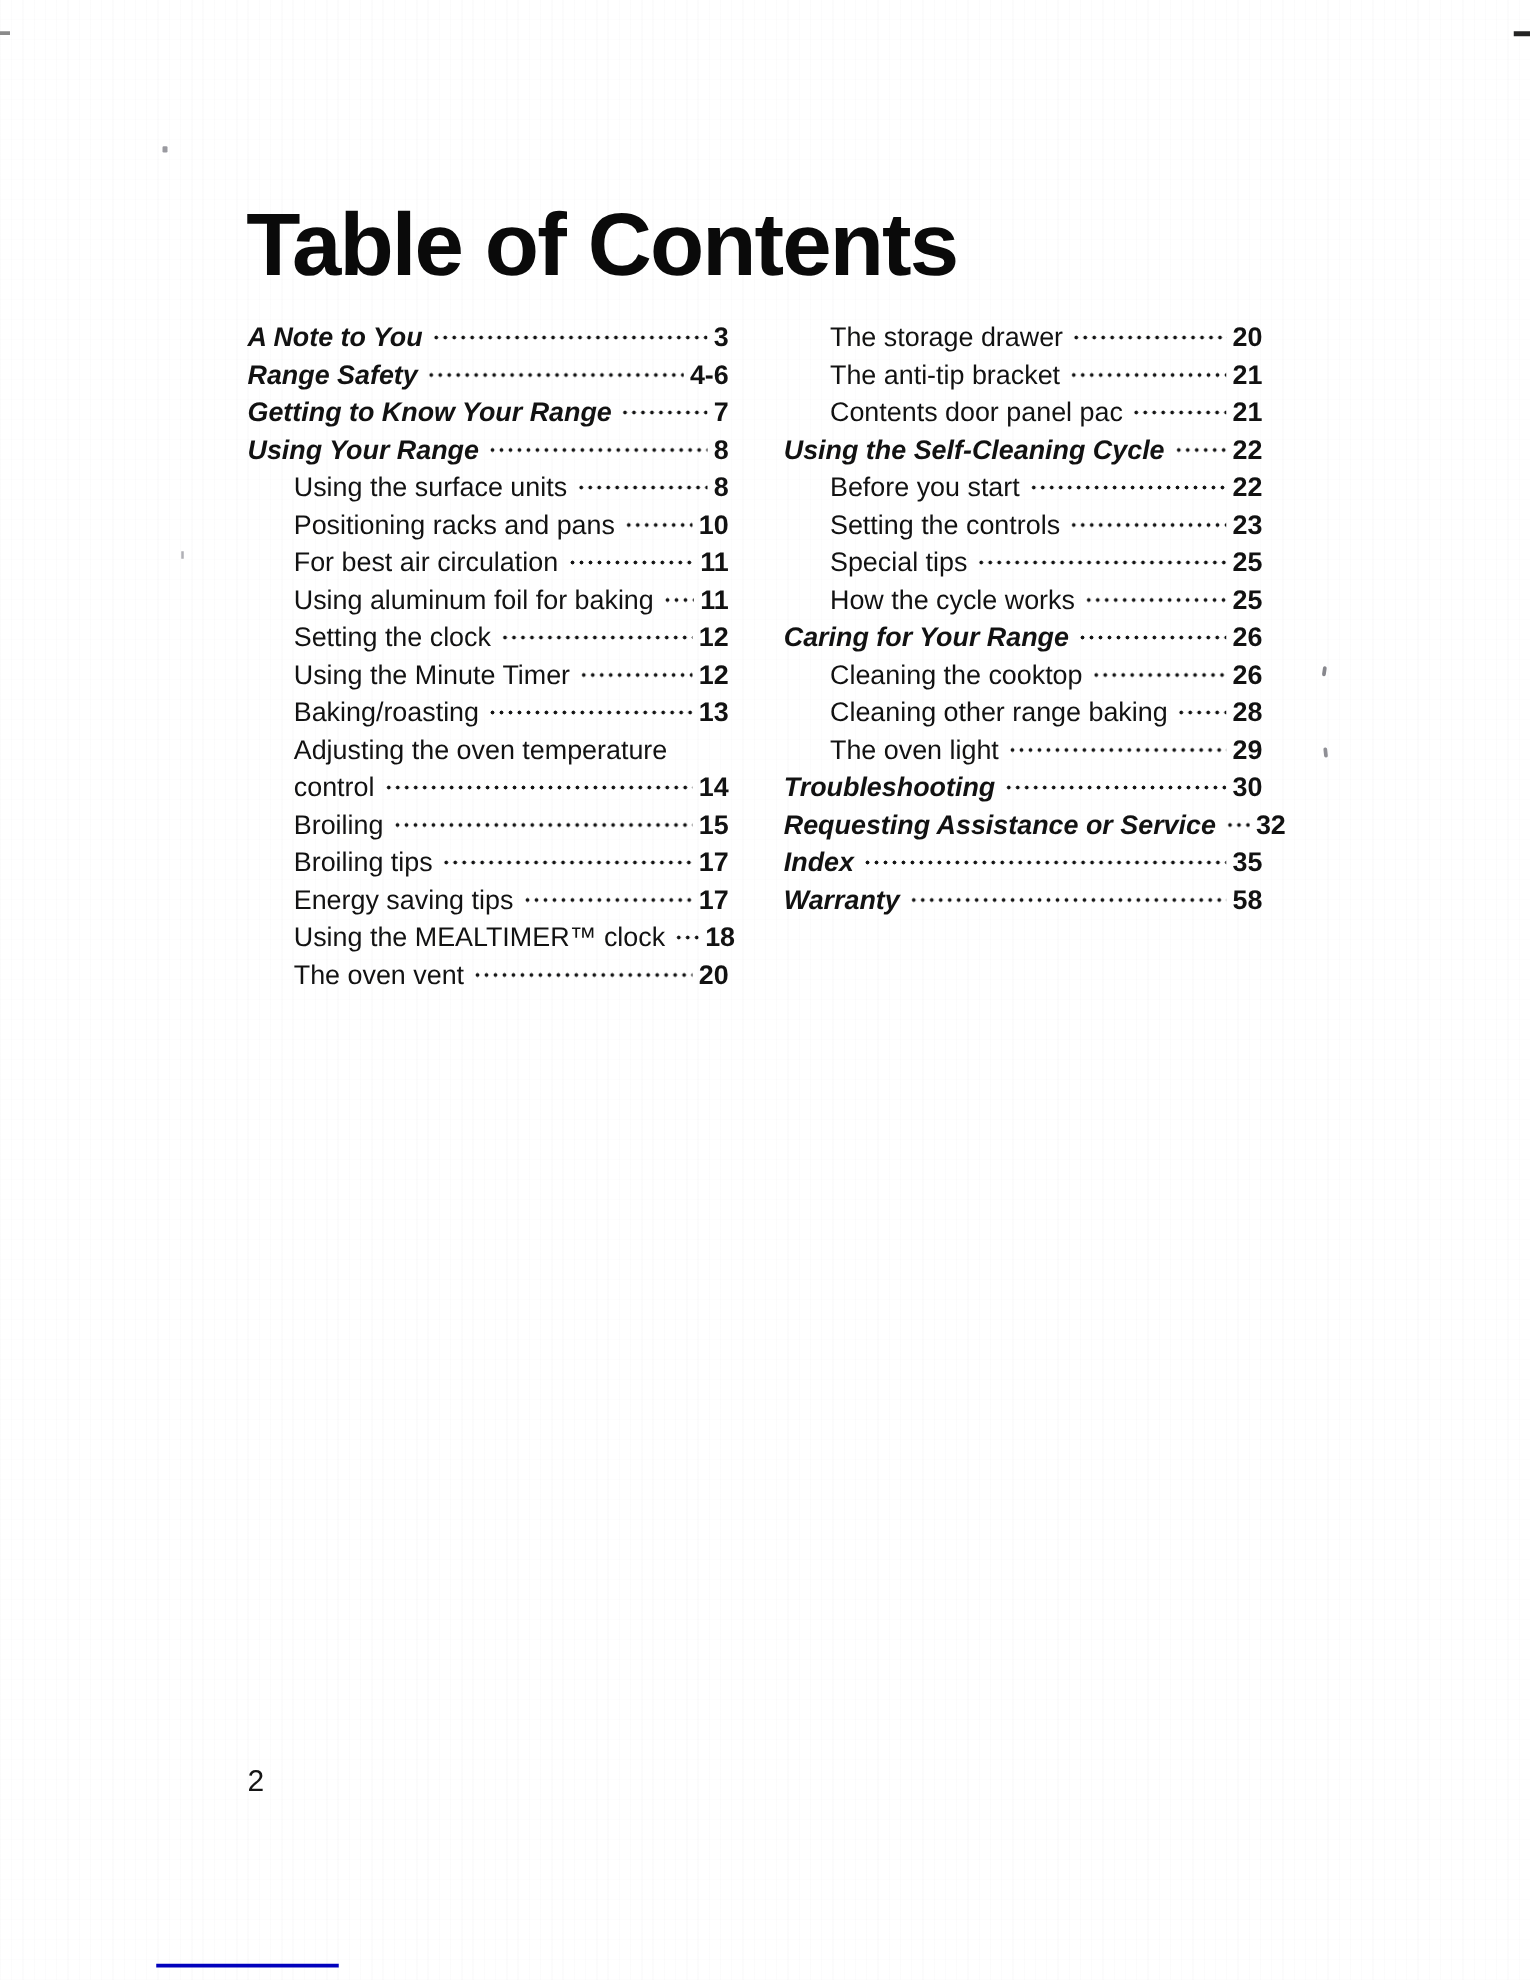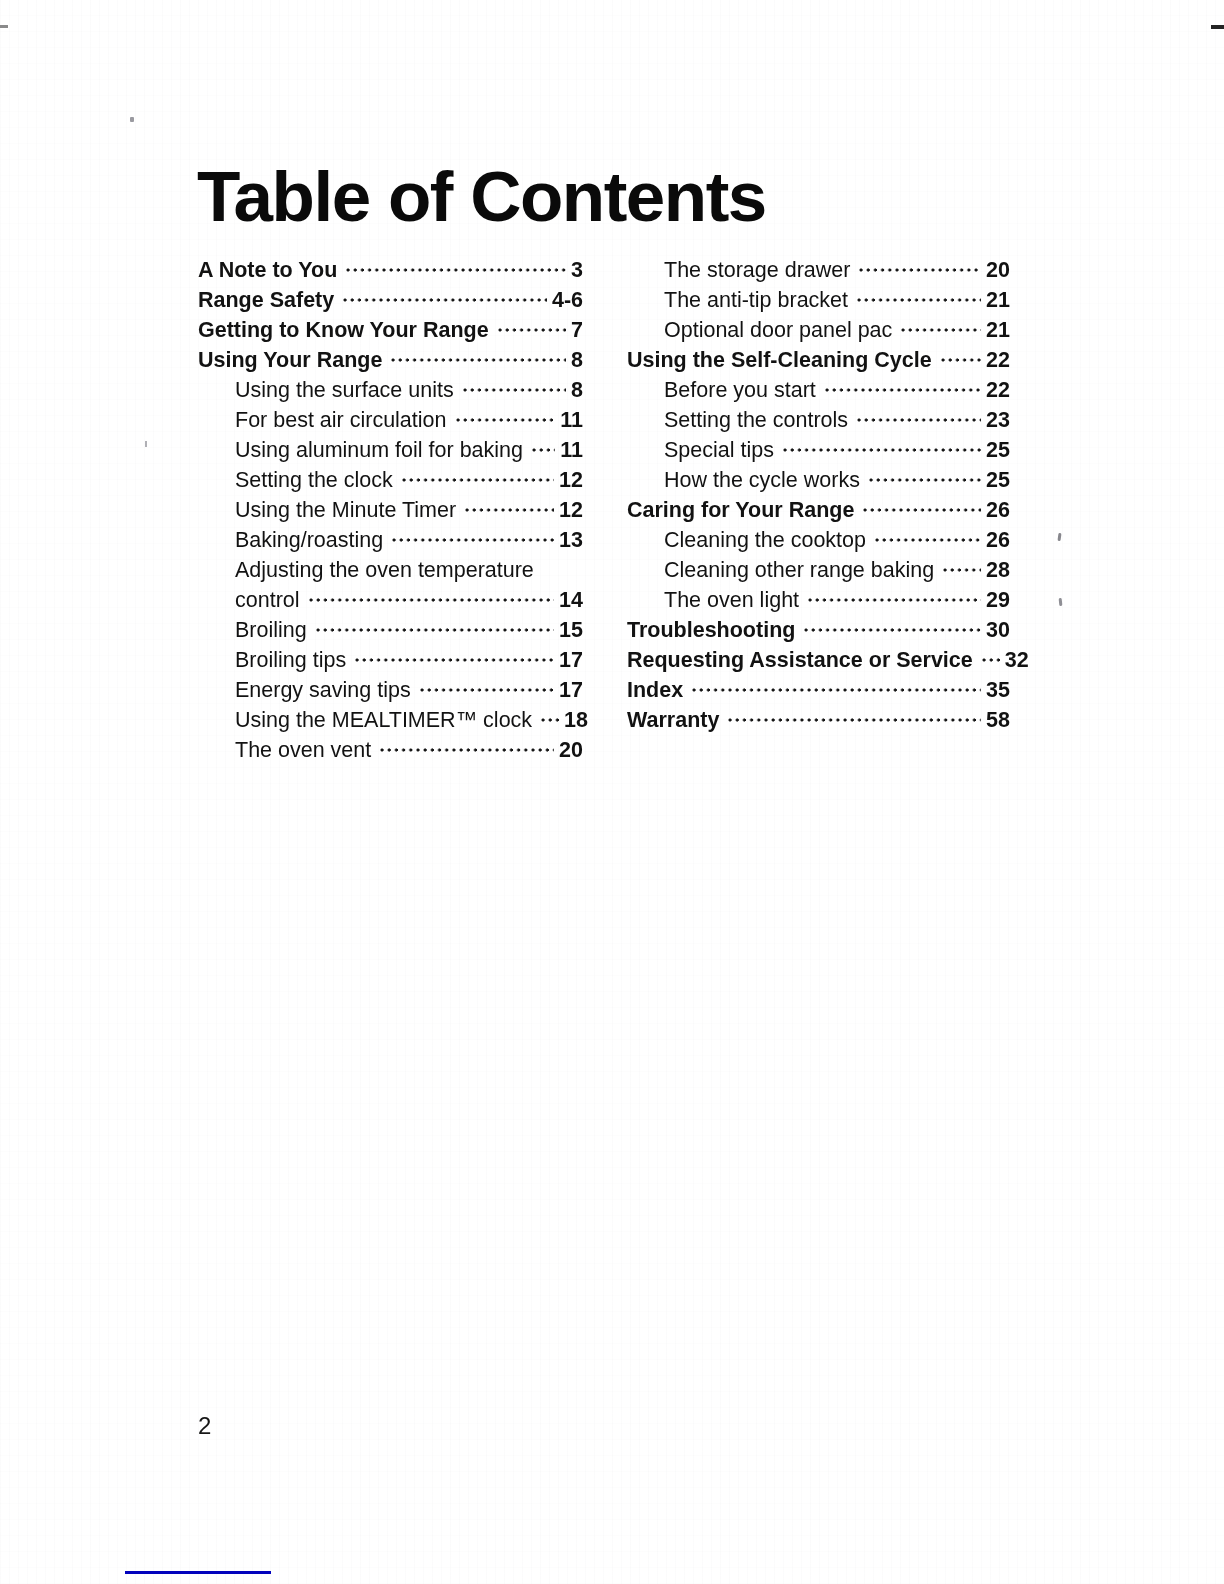--- a/index.html
+++ b/index.html
@@ -44,7 +44,7 @@
   }
   .entry.sub { padding-left:37px; }
   .entry.bold .label,
-  .entry.bold .wrapline { font-weight:700; }
+  .entry.bold .wrapline { font-weight:700;font-style:italic; }
   .entry .pg { font-weight:700; white-space:nowrap; }
 
   .entry .line { display:flex; align-items:baseline; }

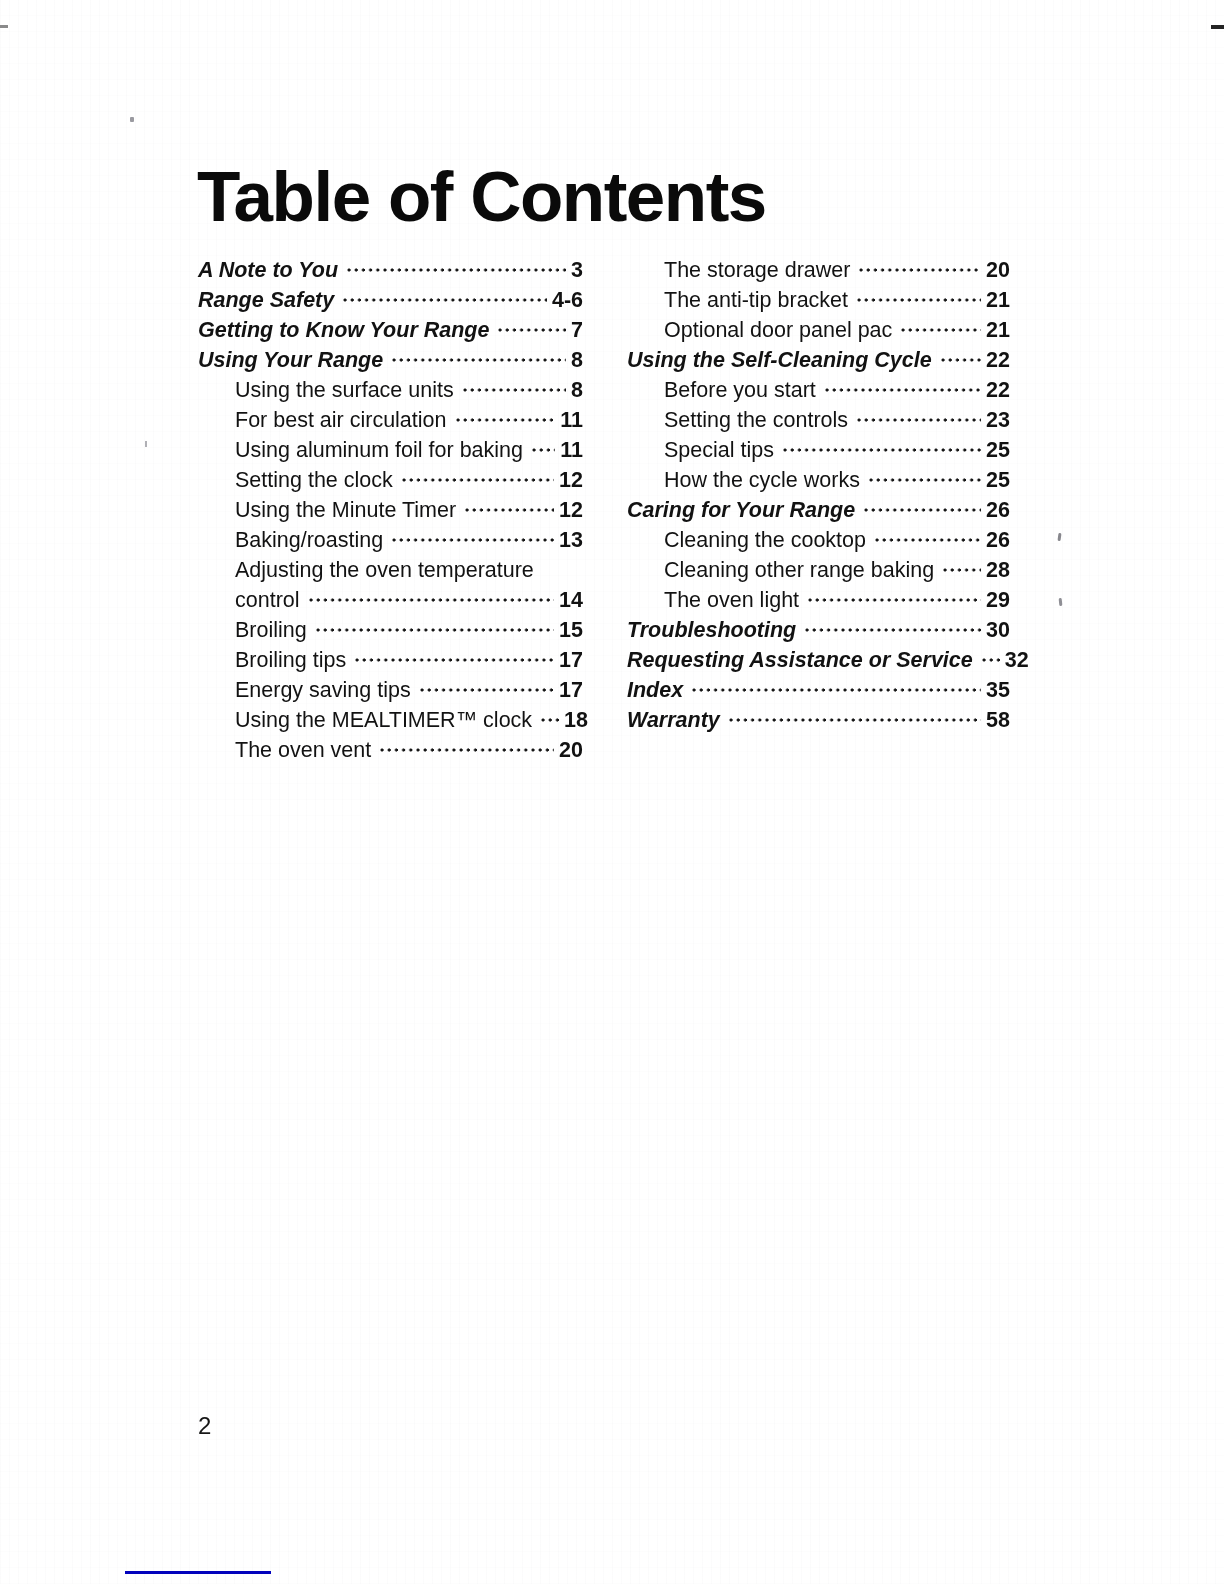--- a/index.html
+++ b/index.html
@@ -255,7 +255,7 @@
   <div class="entry sub">
 
     <div class="line">
-      <span class="label">Optional door panel pac</span>
+      <span class="label">Contents door panel pac</span>
       <span class="leader"></span>
       <span class="pg">21</span>
     </div>

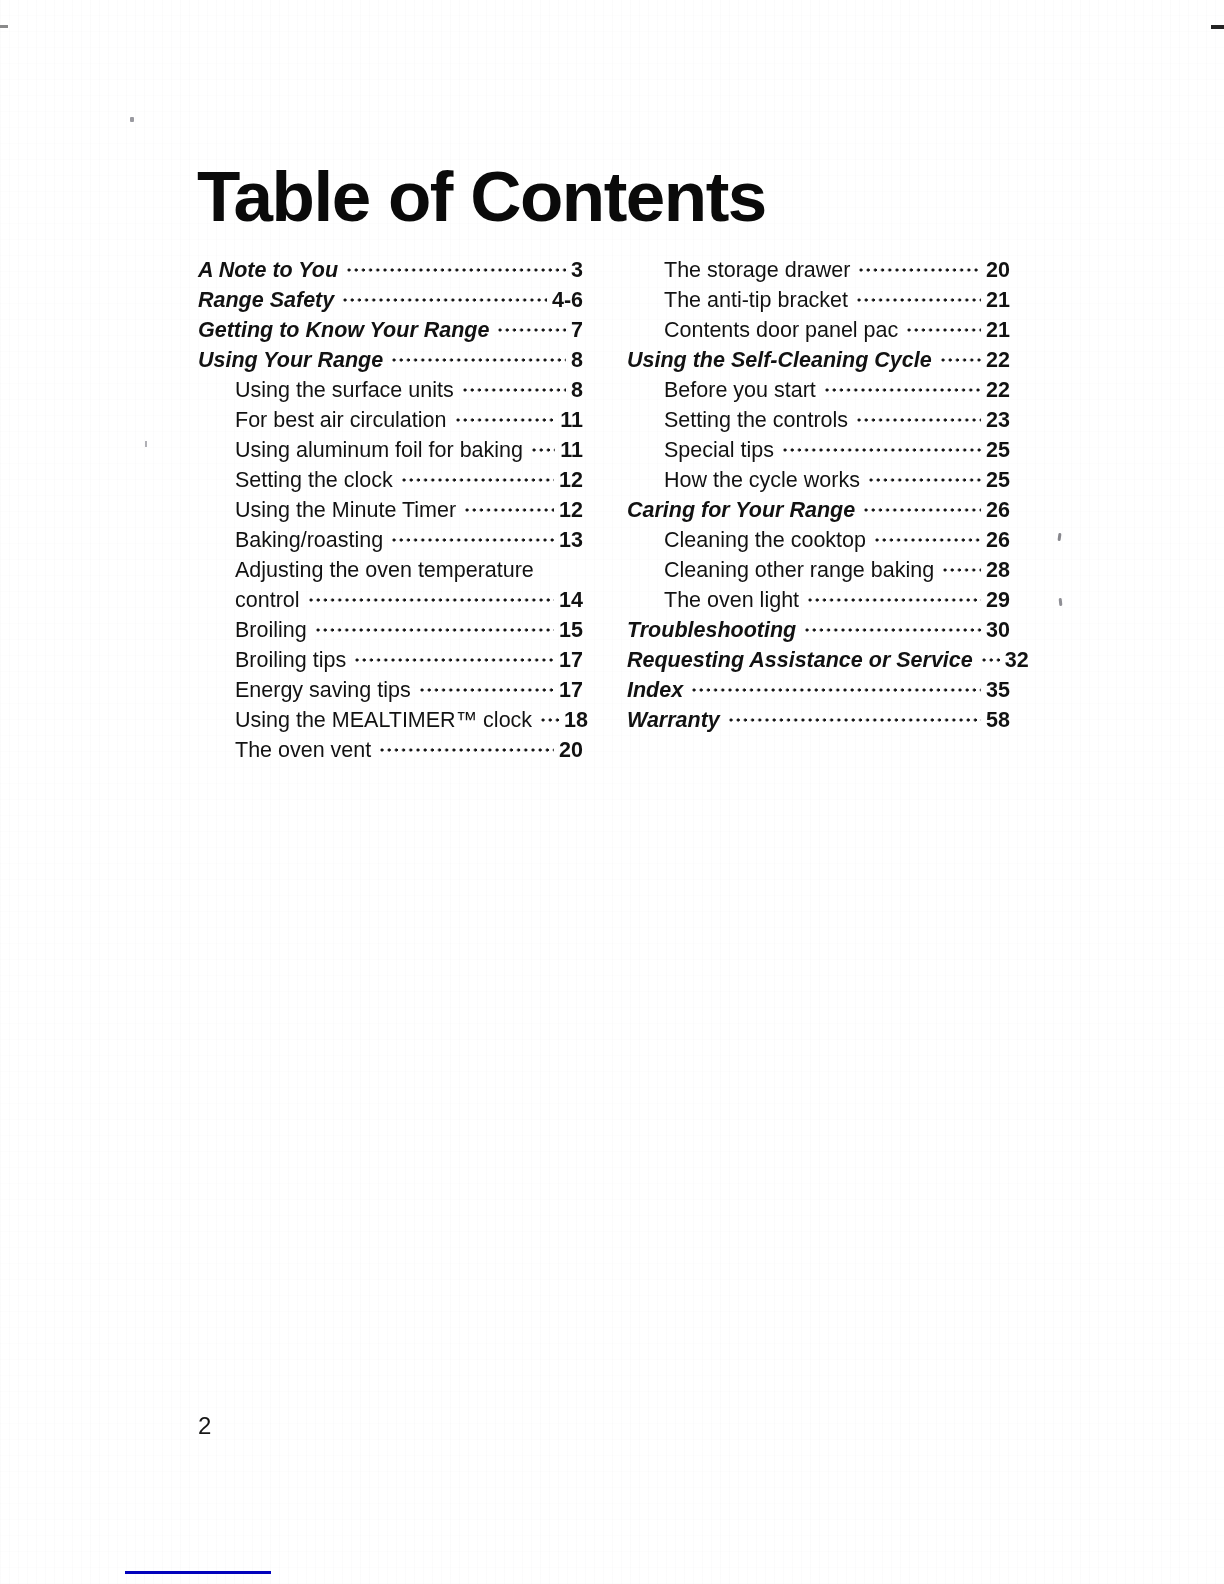--- a/index.html
+++ b/index.html
@@ -133,6 +133,14 @@
     </div>
   </div>
 
+  <div class="entry sub">
+
+    <div class="line">
+      <span class="label">Positioning racks and pans</span>
+      <span class="leader"></span>
+      <span class="pg">10</span>
+    </div>
+  </div>
 
   <div class="entry sub">
 

